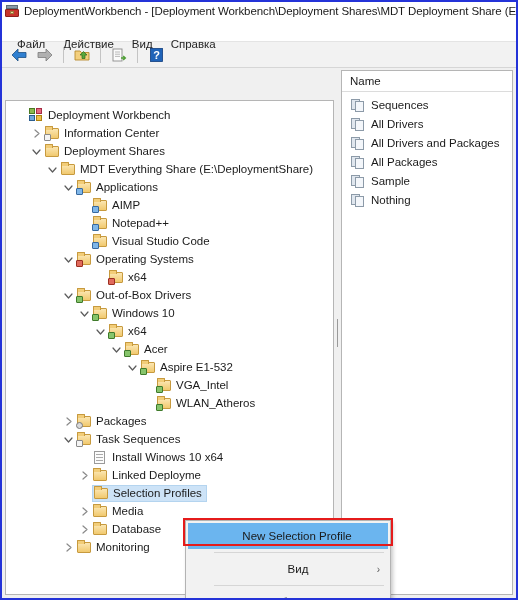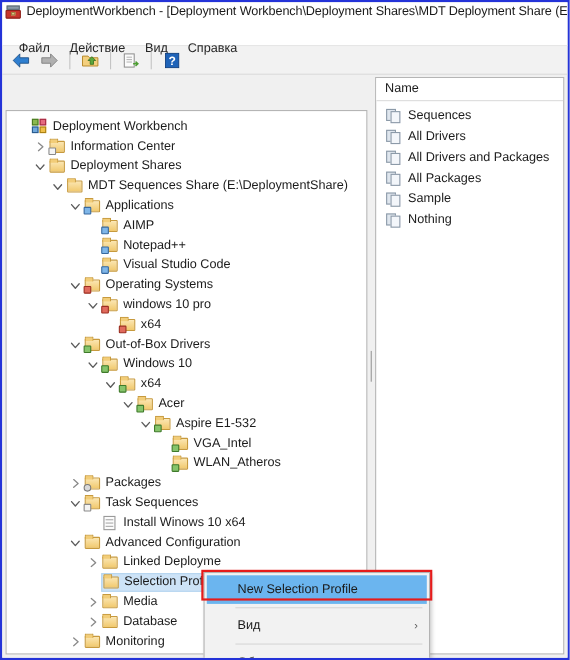--- a/index.html
+++ b/index.html
@@ -418,7 +418,7 @@
               <span class="ico">
                 <span class="folder plain"></span>
               </span>
-              <span class="lbl">MDT Sequences Share (E:\DeploymentShare)</span>
+              <span class="lbl">MDT Everything Share (E:\DeploymentShare)</span>
             </span>
           </div>
           <div class="tree-row">

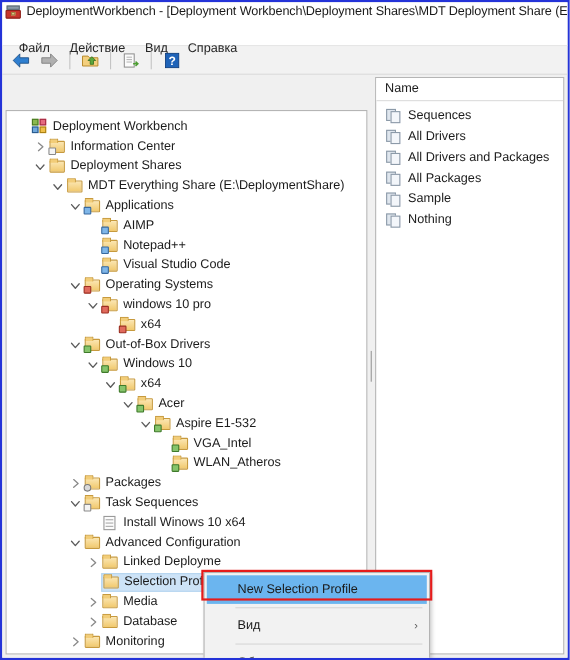--- a/index.html
+++ b/index.html
@@ -485,21 +485,6 @@
             </span>
           </div>
           <div class="tree-row">
-            <span style="width:70px;flex:0 0 70px"></span>
-            <span class="twisty">
-              <svg width="9" height="9" viewBox="0 0 9 9">
-                <path d="M1 3 L4.5 7 L8 3" fill="none" stroke="#5c5c5c" stroke-width="1.2" stroke-linecap="round" stroke-linejoin="round"></path>
-              </svg>
-            </span>
-            <span class="row-hit">
-              <span class="ico">
-                <span class="folder plain"></span>
-                <span class="badge red"></span>
-              </span>
-              <span class="lbl">windows 10 pro</span>
-            </span>
-          </div>
-          <div class="tree-row">
             <span style="width:86px;flex:0 0 86px"></span>
             <span class="twisty"></span>
             <span class="row-hit">

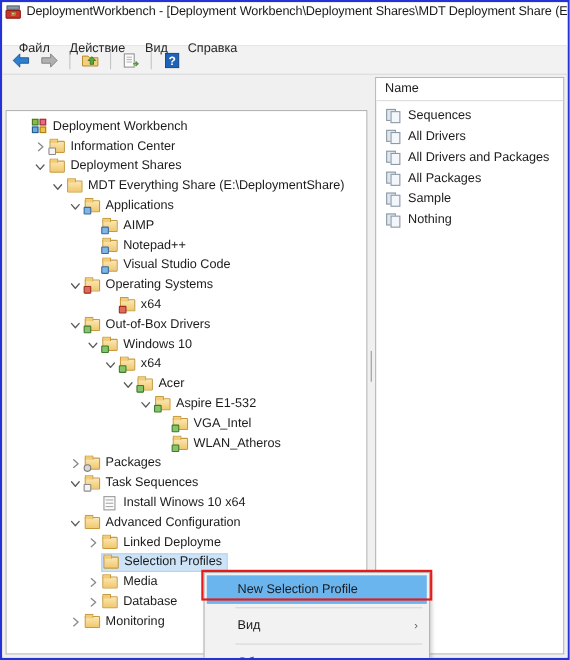--- a/index.html
+++ b/index.html
@@ -633,20 +633,6 @@
             </span>
           </div>
           <div class="tree-row">
-            <span style="width:54px;flex:0 0 54px"></span>
-            <span class="twisty">
-              <svg width="9" height="9" viewBox="0 0 9 9">
-                <path d="M1 3 L4.5 7 L8 3" fill="none" stroke="#5c5c5c" stroke-width="1.2" stroke-linecap="round" stroke-linejoin="round"></path>
-              </svg>
-            </span>
-            <span class="row-hit">
-              <span class="ico">
-                <span class="folder plain"></span>
-              </span>
-              <span class="lbl">Advanced Configuration</span>
-            </span>
-          </div>
-          <div class="tree-row">
             <span style="width:70px;flex:0 0 70px"></span>
             <span class="twisty">
               <svg width="9" height="9" viewBox="0 0 9 9">

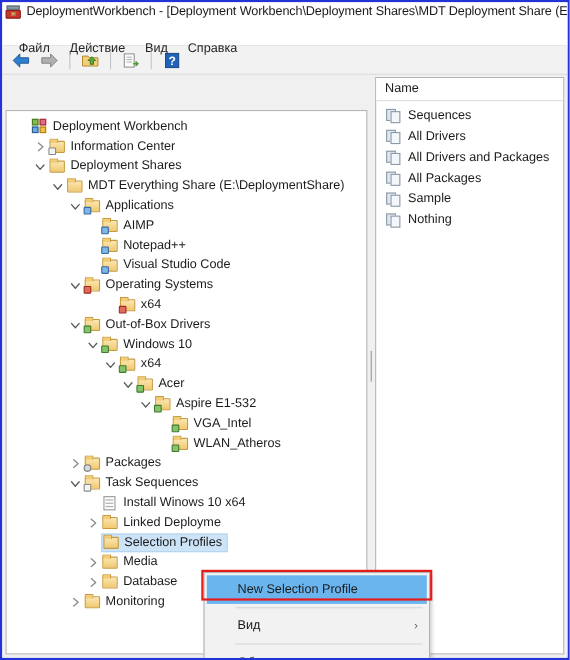--- a/index.html
+++ b/index.html
@@ -276,6 +276,7 @@
     position: relative;
     cursor: default;
     white-space: nowrap;
+    justify-content: center;
   }
   .ctx-item.highlight {
     background: #6bb5ef;

